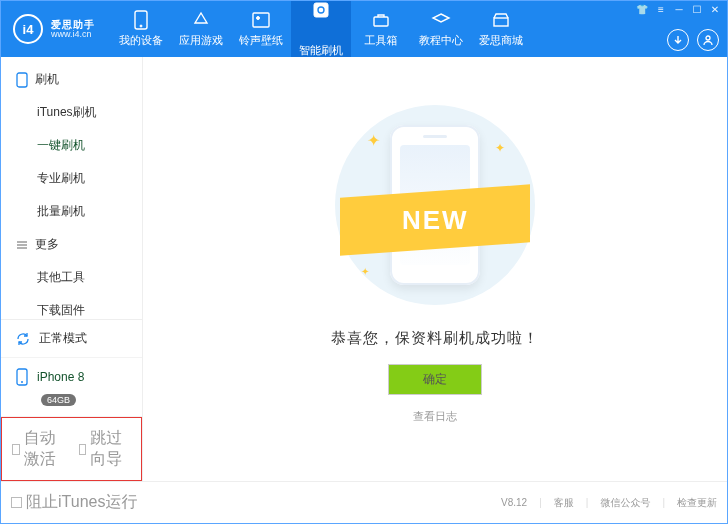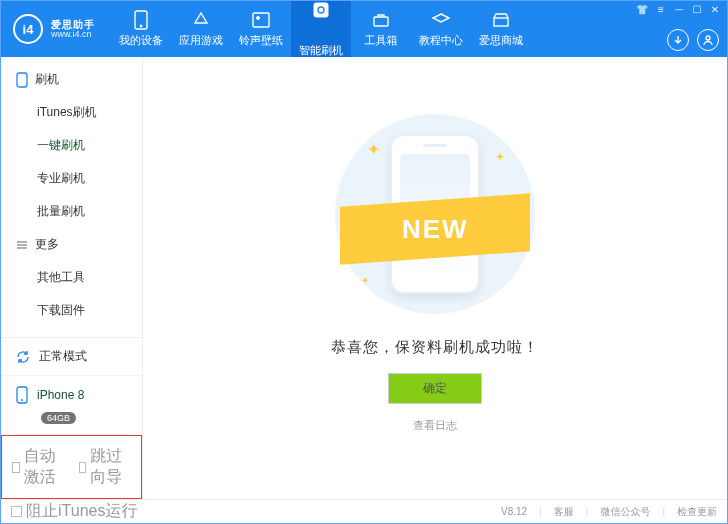--- a/index.html
+++ b/index.html
@@ -53,7 +53,7 @@
   .ok-btn { margin-top: 16px; border: 1px solid #ccc; background: #84cc16; padding: 6px 34px; font-size: 12px; cursor: pointer; color: #555; }
   .loglink { margin-top: 14px; font-size: 11px; color: #999; cursor: pointer; }
   
-  .footer { height: 24px; border-top: 1px solid #eee; display: flex; align-items: center; font-size: 10px; color: #999; padding: 0 10px; }
+  .footer { height: 42px; border-top: 1px solid #eee; display: flex; align-items: center; font-size: 10px; color: #999; padding: 0 10px; }
   .footer .left { display: flex; align-items: center; gap: 4px; }
   .footer .right { margin-left: auto; display: flex; gap: 12px; align-items: center; }
   .footer .sep { color: #ddd; }

